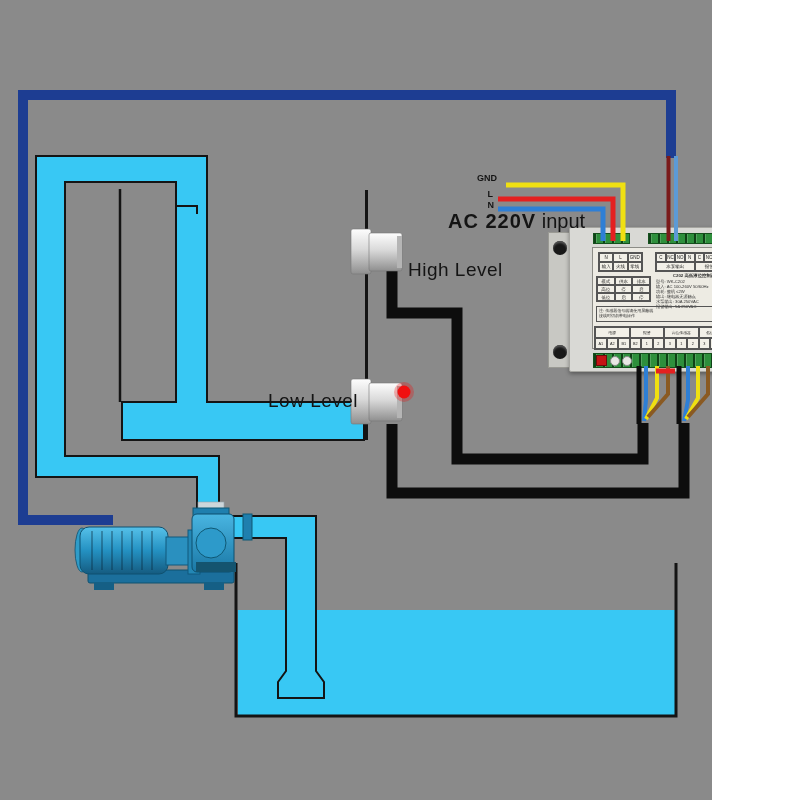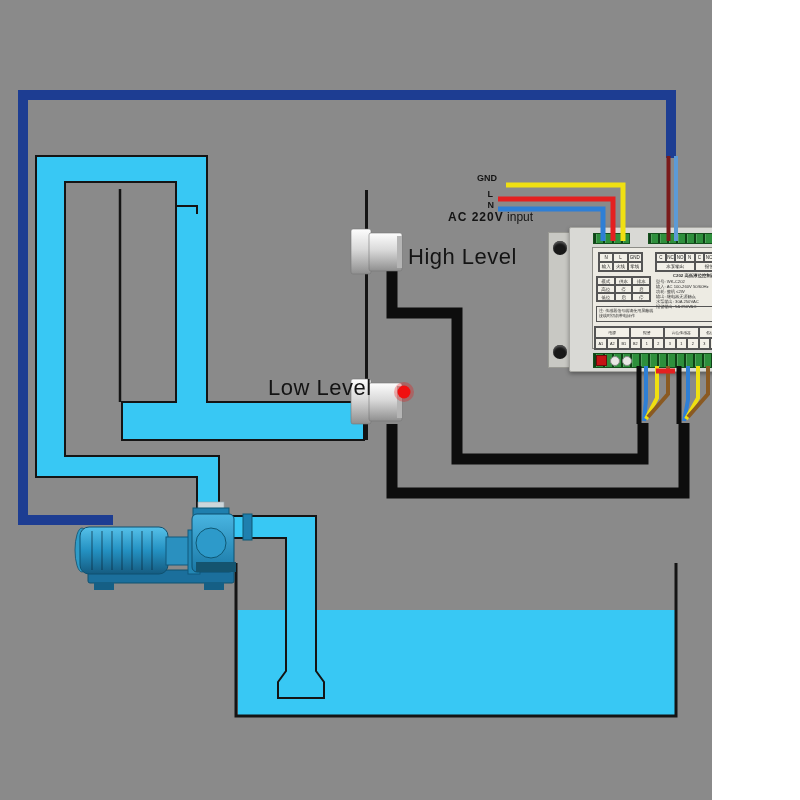--- a/index.html
+++ b/index.html
@@ -9,7 +9,7 @@
   .txt{position:absolute;color:var(--c-text_dark,#141414);z-index:3;white-space:nowrap;}
   .lvl{font-size:22px;letter-spacing:.5px;}
   .wlabel{font-size:9px;font-weight:bold;text-align:right;}
-  .acline{font-size:12px;}
+  .acline{font-size:20px;}
   .acline b{letter-spacing:1px;}
   
   .pipe{fill:var(--c-water,#38c8f4);stroke:var(--c-outline,#141414);stroke-width:2;}

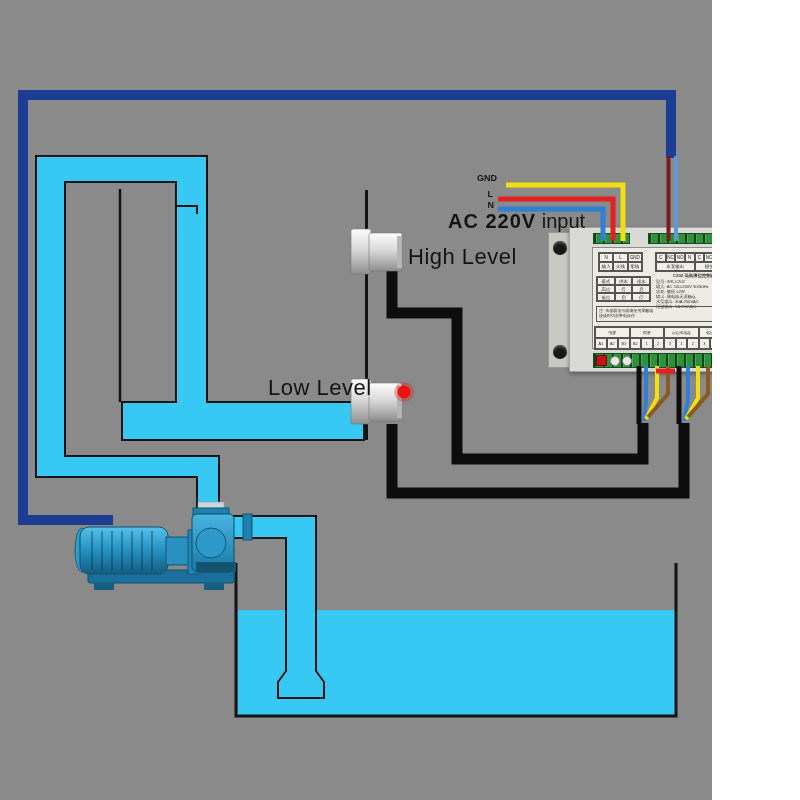--- a/index.html
+++ b/index.html
@@ -7,7 +7,7 @@
   #stage{position:relative;width:712px;height:800px;background:var(--c-bg,#8a8a8a);overflow:hidden;}
   #scene{position:absolute;left:0;top:0;z-index:2;pointer-events:none;}
   .txt{position:absolute;color:var(--c-text_dark,#141414);z-index:3;white-space:nowrap;}
-  .lvl{font-size:22px;letter-spacing:.5px;}
+  .lvl{font-size:19px;letter-spacing:.5px;margin-top:15px;}
   .wlabel{font-size:9px;font-weight:bold;text-align:right;}
   .acline{font-size:20px;}
   .acline b{letter-spacing:1px;}

